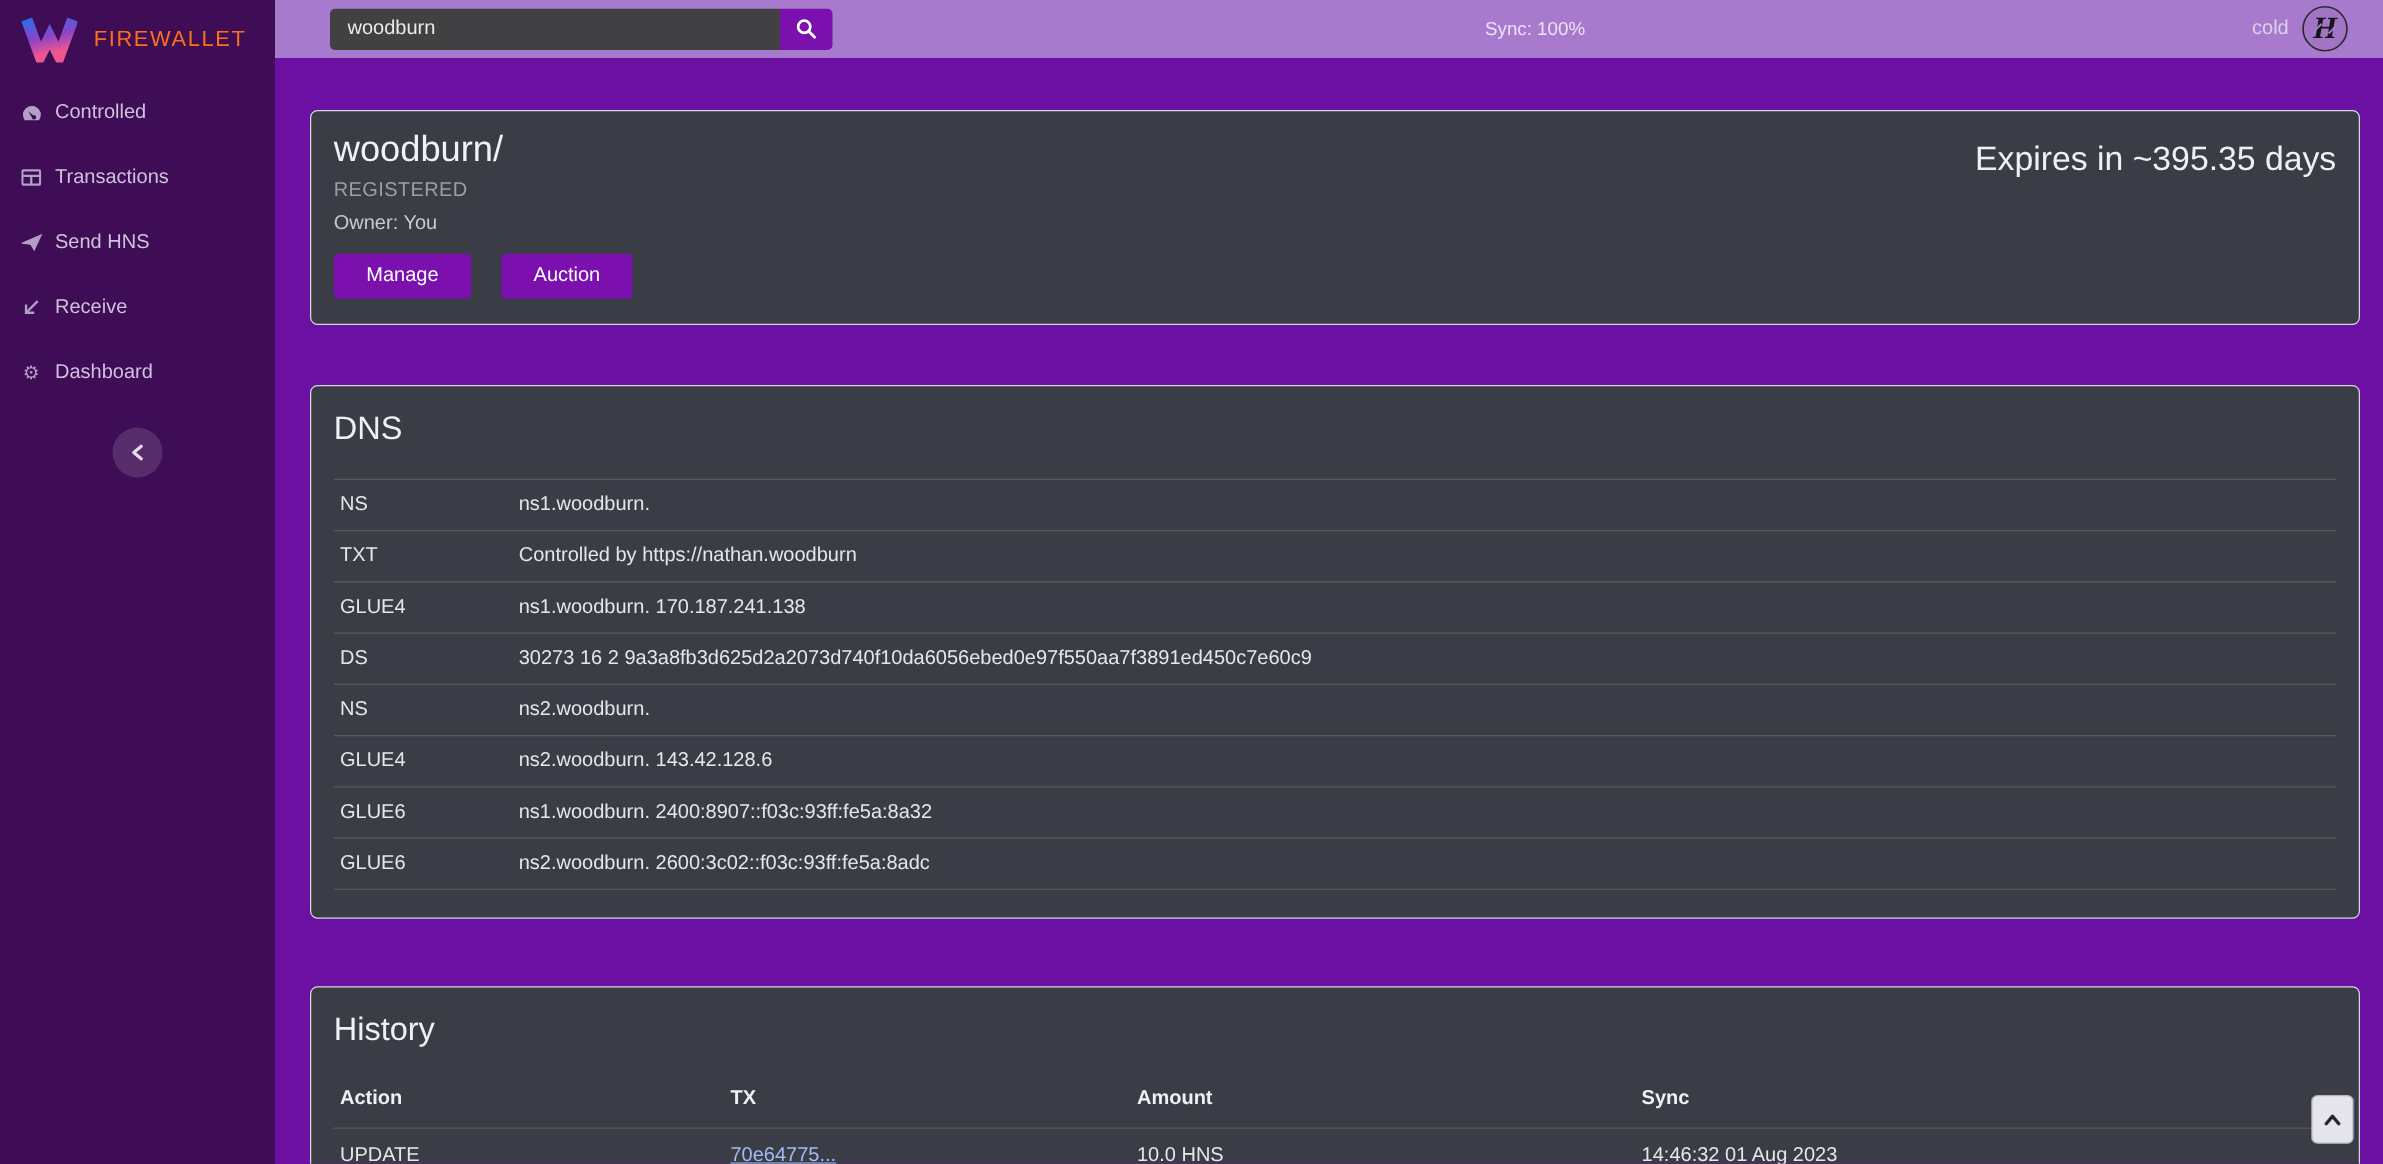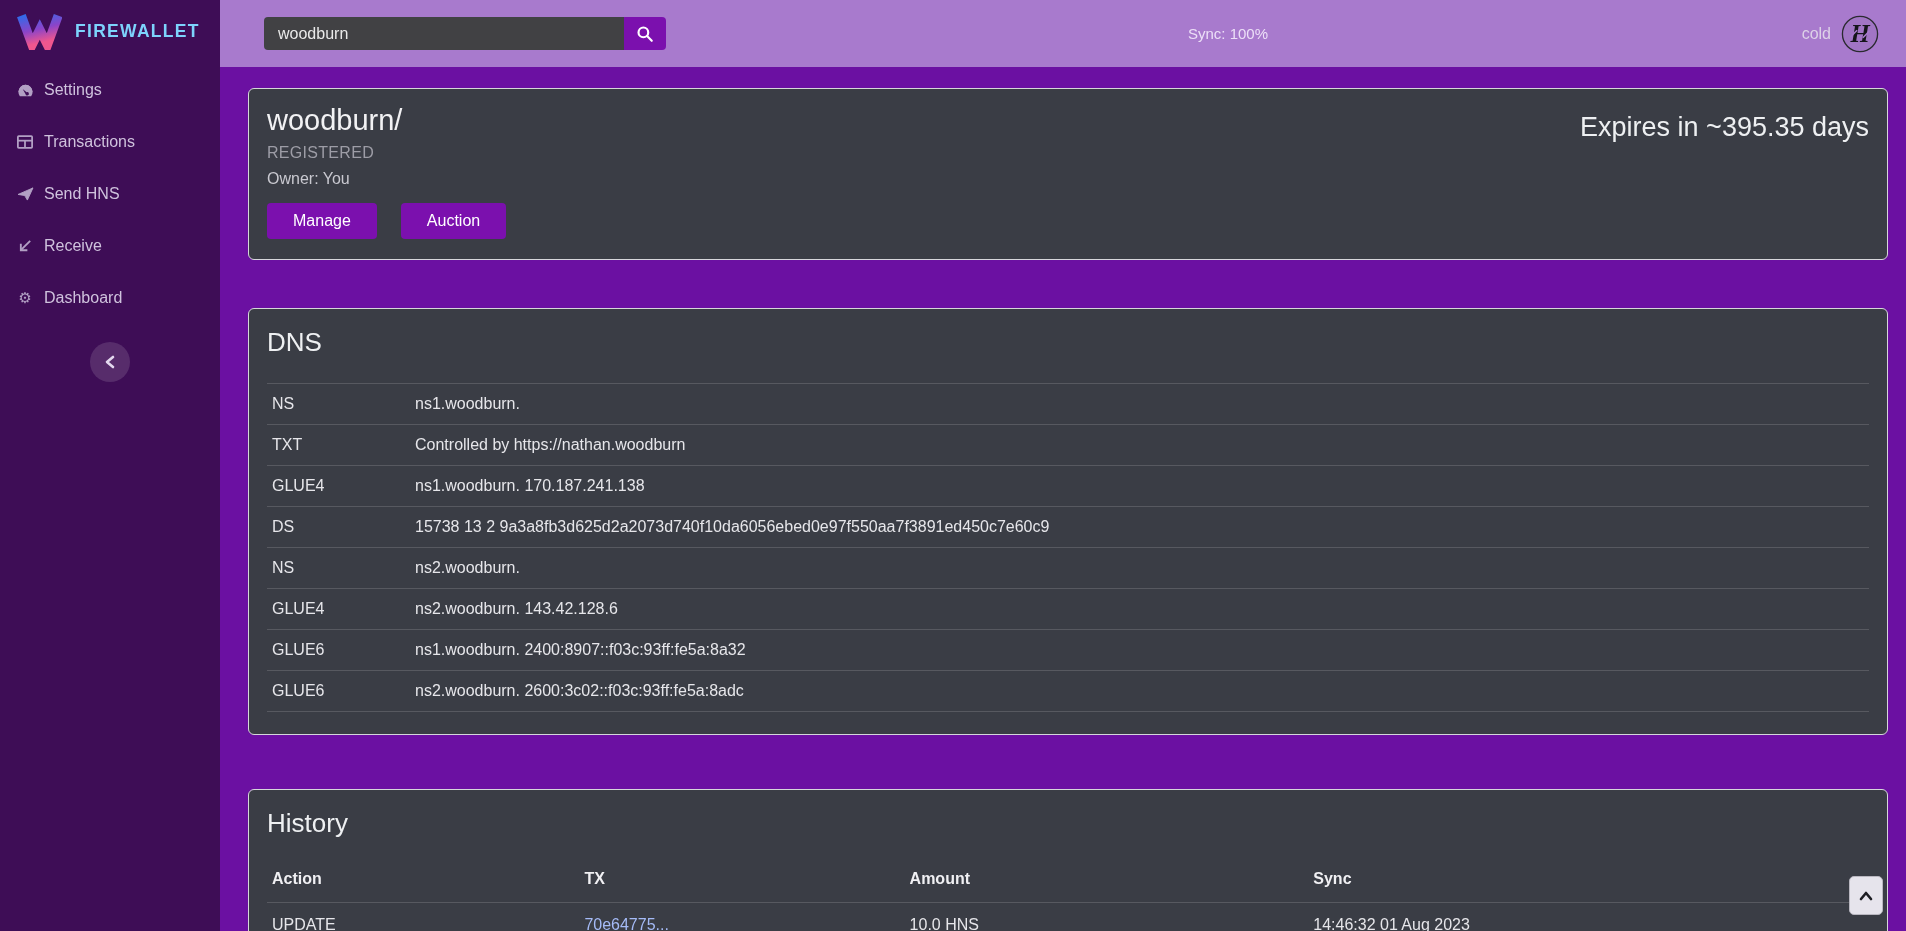--- a/index.html
+++ b/index.html
@@ -13,7 +13,7 @@
   
   .sidebar { position:fixed; left:0; top:0; width:220px; height:100%; background:#3e0d56; z-index:20; }
   .brand { display:flex; align-items:center; gap:13px; padding:12px 0 0 16px; height:50px; }
-  .brand-name { color:#7dd3fc; font-weight:bold; font-size:17.5px; letter-spacing:1.3px; }
+  .brand-name { color:#f97316; font-weight:normal; font-size:17.5px; letter-spacing:1.3px; }
   .nav { margin-top:14px; }
   .nav-item { display:flex; align-items:center; gap:10px; height:52px; padding:0 16px; color:#cfc2dd; font-size:16px; cursor:pointer; }
   .nav-icon { width:18px; height:16px; color:#b2a0c4; display:flex; align-items:center; justify-content:center; flex:none; font-size:15px; }

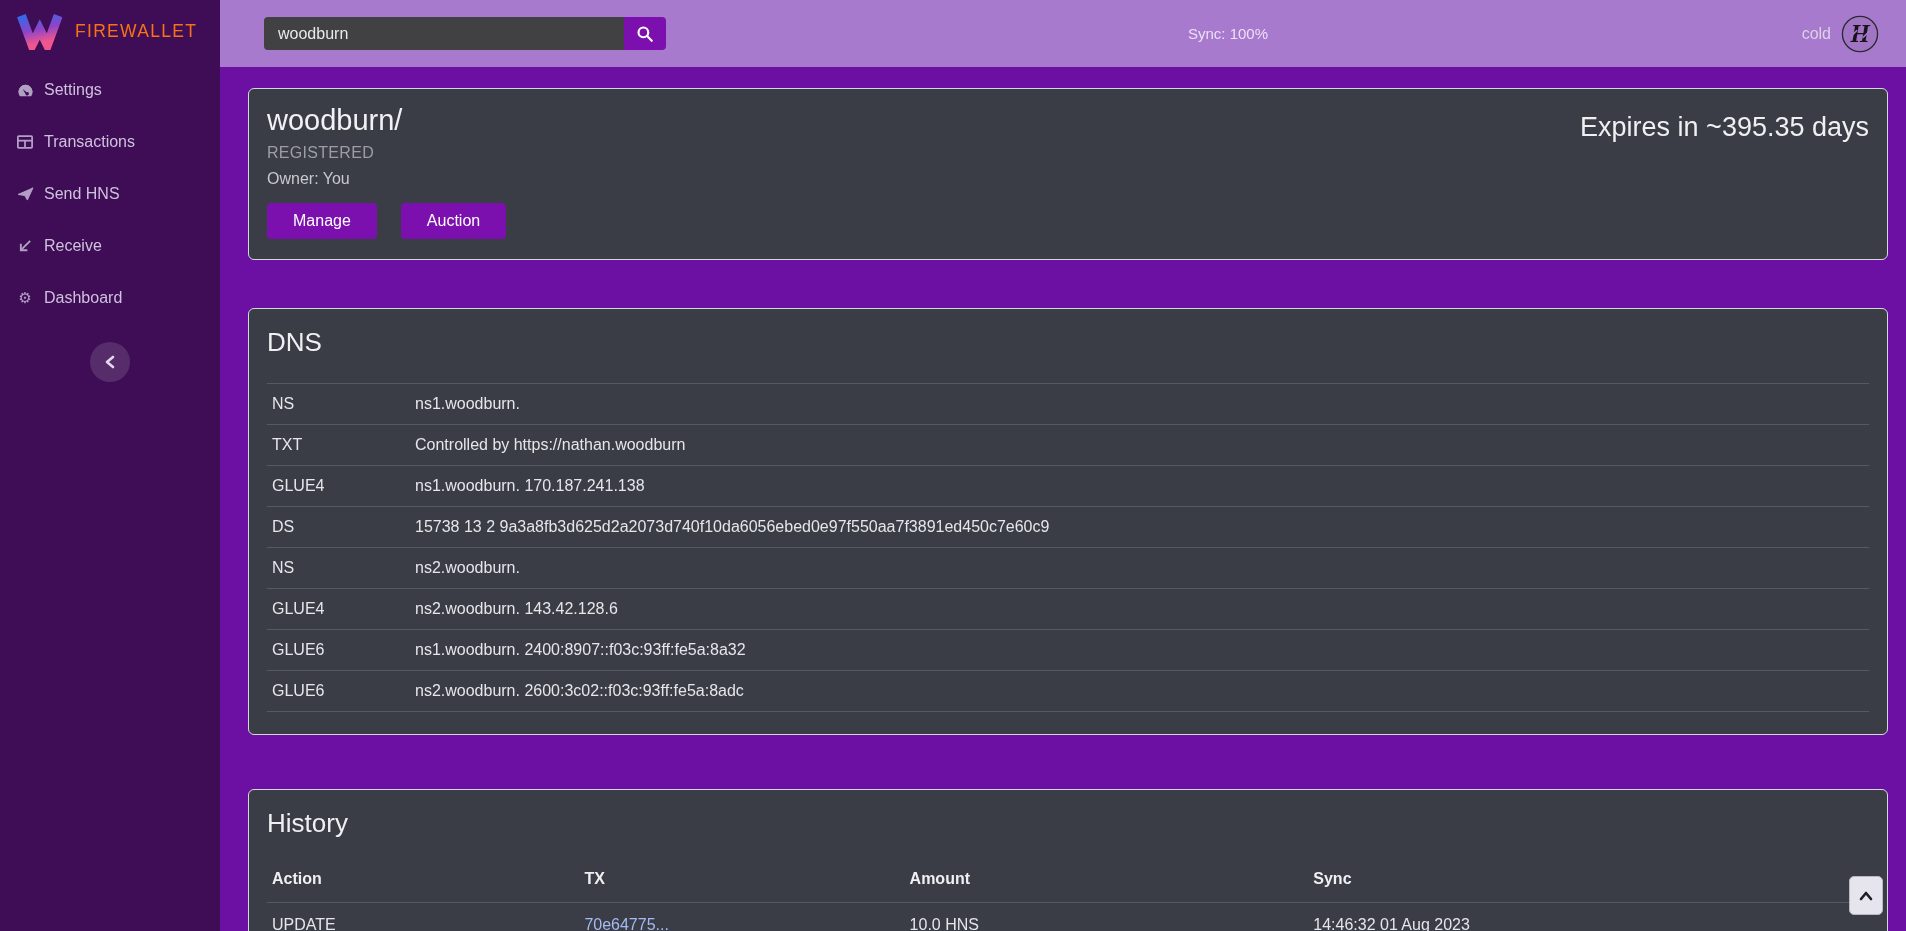--- a/index.html
+++ b/index.html
@@ -20,7 +20,7 @@
   .collapse-btn { width:40px; height:40px; border-radius:50%; background:rgba(255,255,255,0.13); display:flex; align-items:center; justify-content:center; margin:18px auto 0; cursor:pointer; }
 
   
-  .topbar { position:fixed; left:220px; top:0; right:0; height:67px; background:#a87acd; display:flex; align-items:center; z-index:10; }
+  .topbar { position:fixed; left:220px; top:0; right:0; height:46px; background:#a87acd; display:flex; align-items:center; z-index:10; }
   .search-group { display:flex; margin-left:44px; height:33px; }
   .search-input { width:360px; background:#414144; border:none; border-radius:4px 0 0 4px; color:#e9e9e9; font-size:16px; padding:0 14px; outline:none; font-family:"Liberation Sans",sans-serif; }
   .search-input::placeholder { color:#9a9a9a; }

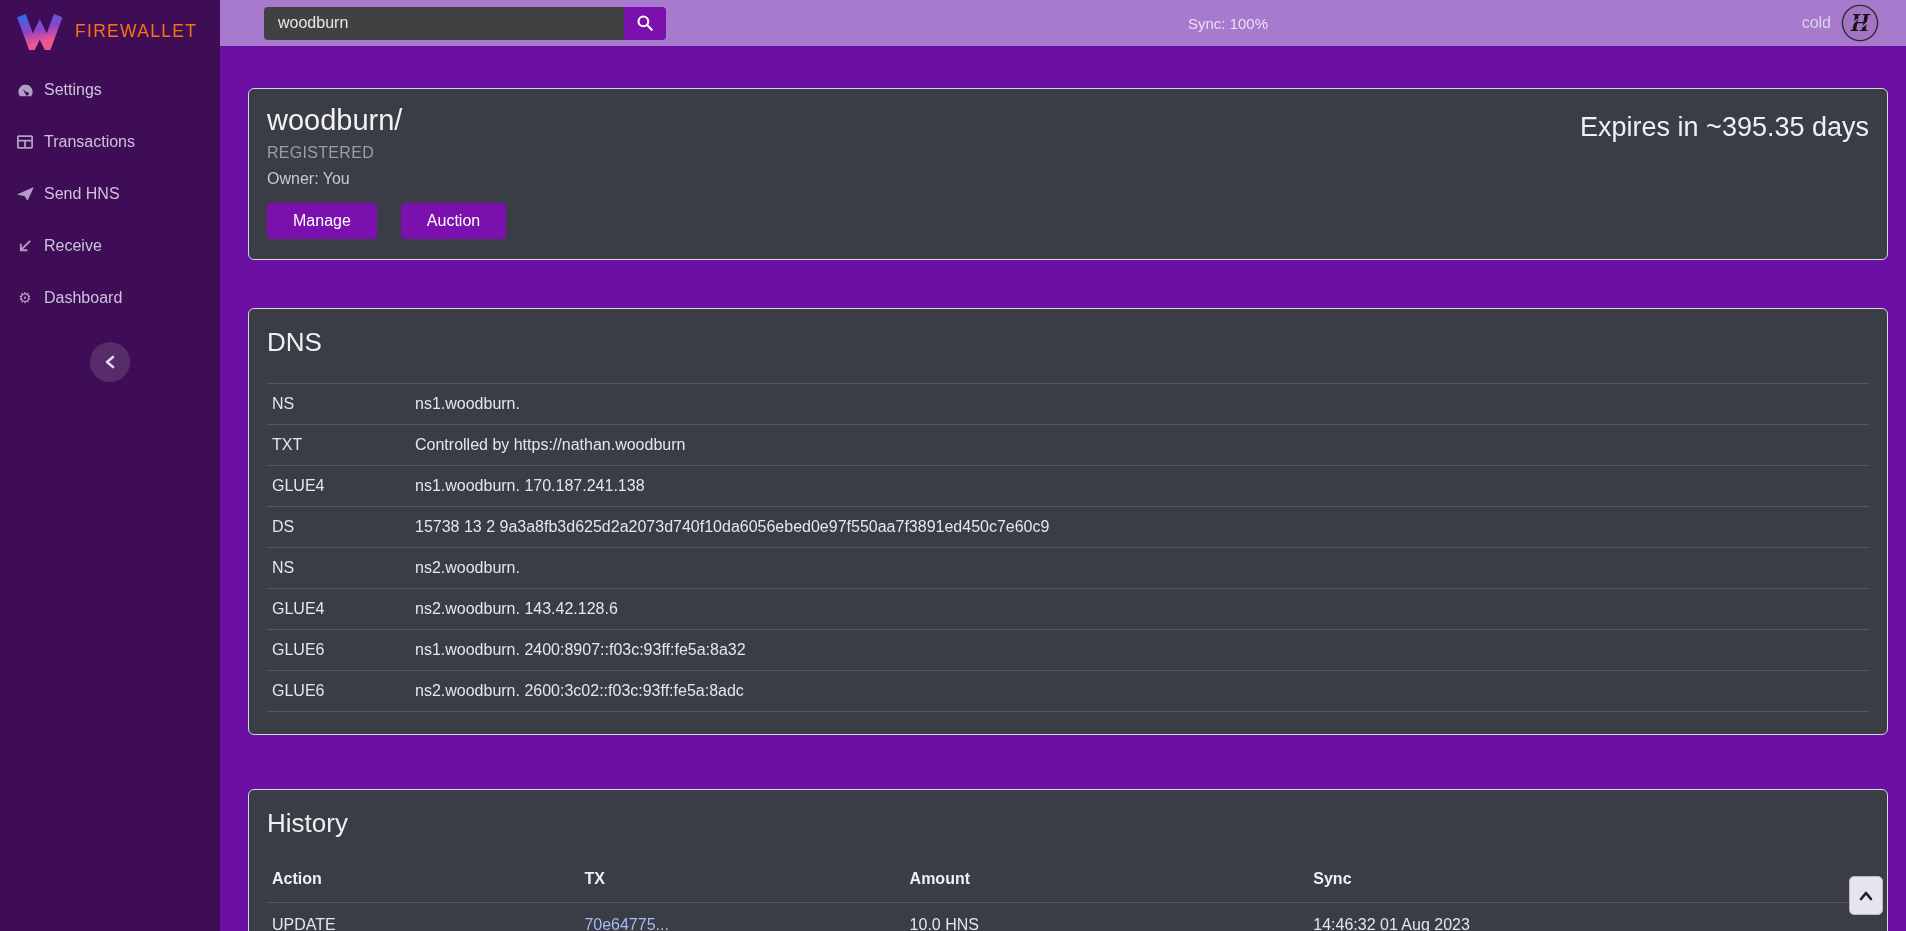--- a/index.html
+++ b/index.html
@@ -83,7 +83,7 @@
           <path d="M12 2 A10 10 0 0 0 2 12 A10 10 0 0 0 4 18 L20 18 A10 10 0 0 0 22 12 A10 10 0 0 0 12 2 Z M12 15 L8 8 L13.5 12.5 A2.4 2.4 0 1 1 12 15 Z" fill-rule="evenodd"></path>
         </svg>
       </span>
-      <span>Settings</span>
+      <span>Controlled</span>
     </div>
     <div class="nav-item">
       <span class="nav-icon">

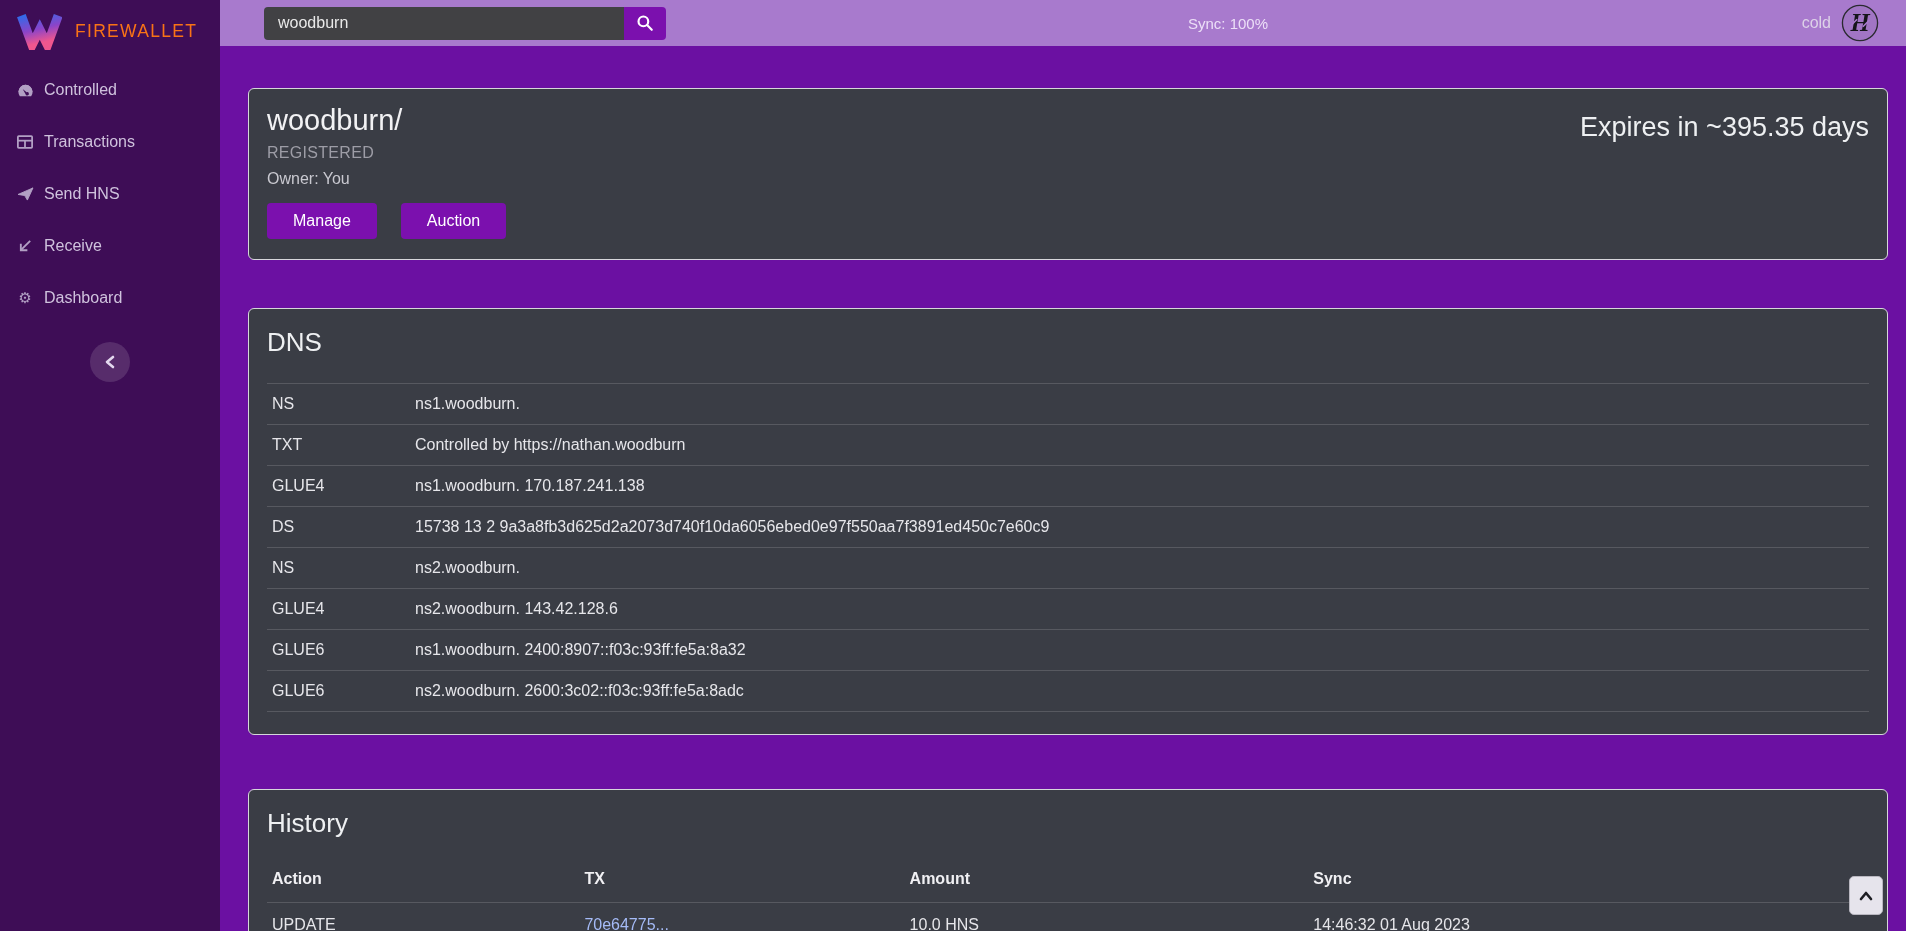--- a/index.html
+++ b/index.html
@@ -185,7 +185,7 @@
         </tr>
         <tr>
           <td>DS</td>
-          <td>15738 13 2 9a3a8fb3d625d2a2073d740f10da6056ebed0e97f550aa7f3891ed450c7e60c9</td>
+          <td>30273 16 2 9a3a8fb3d625d2a2073d740f10da6056ebed0e97f550aa7f3891ed450c7e60c9</td>
         </tr>
         <tr>
           <td>NS</td>

